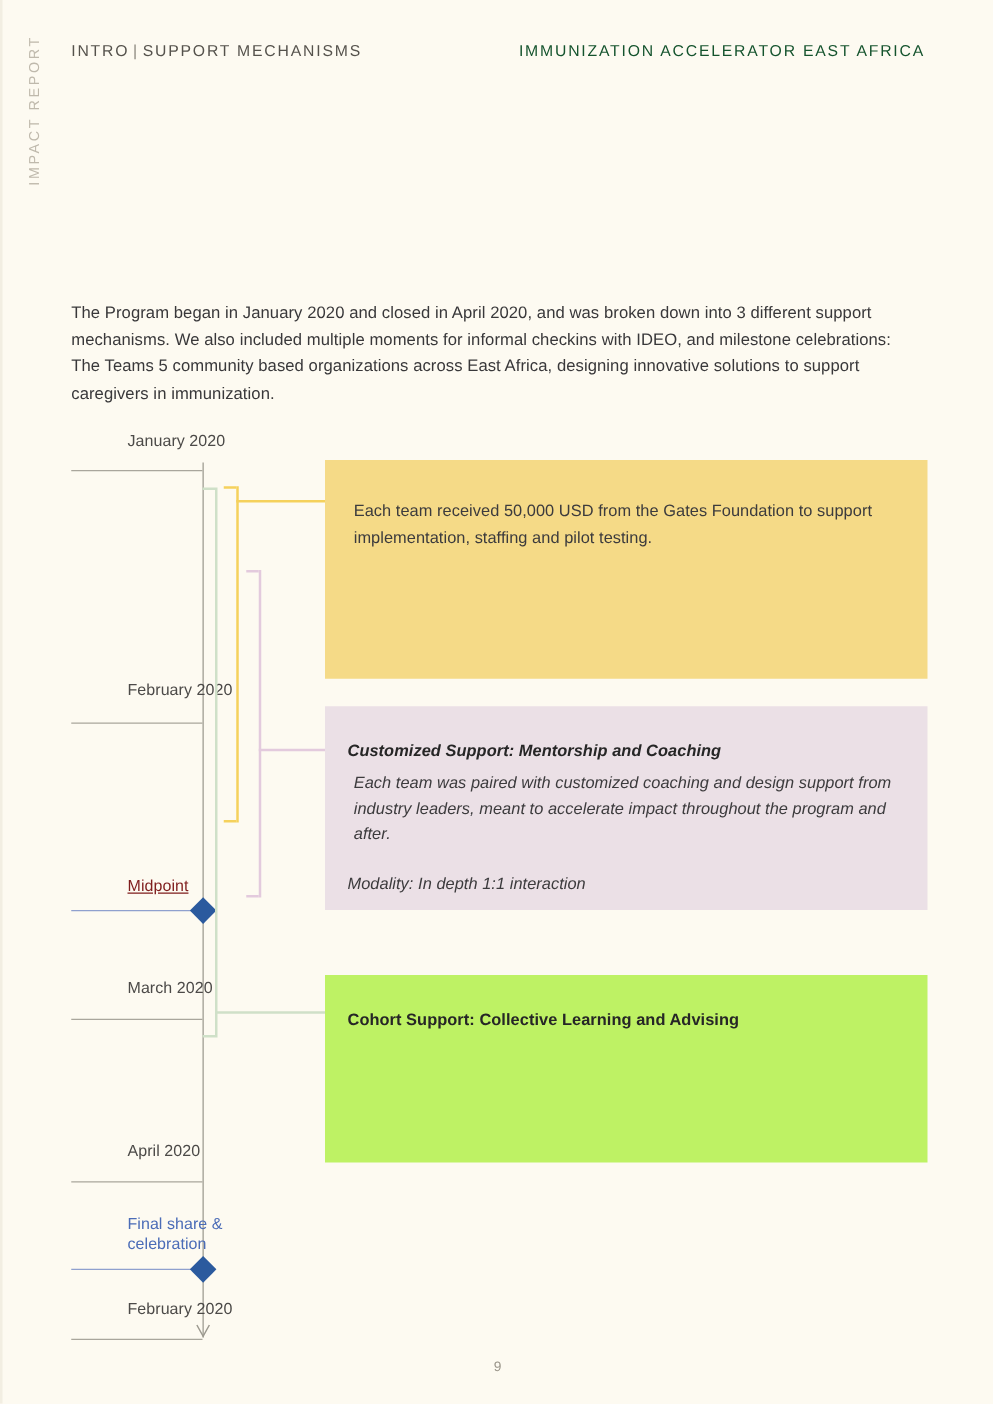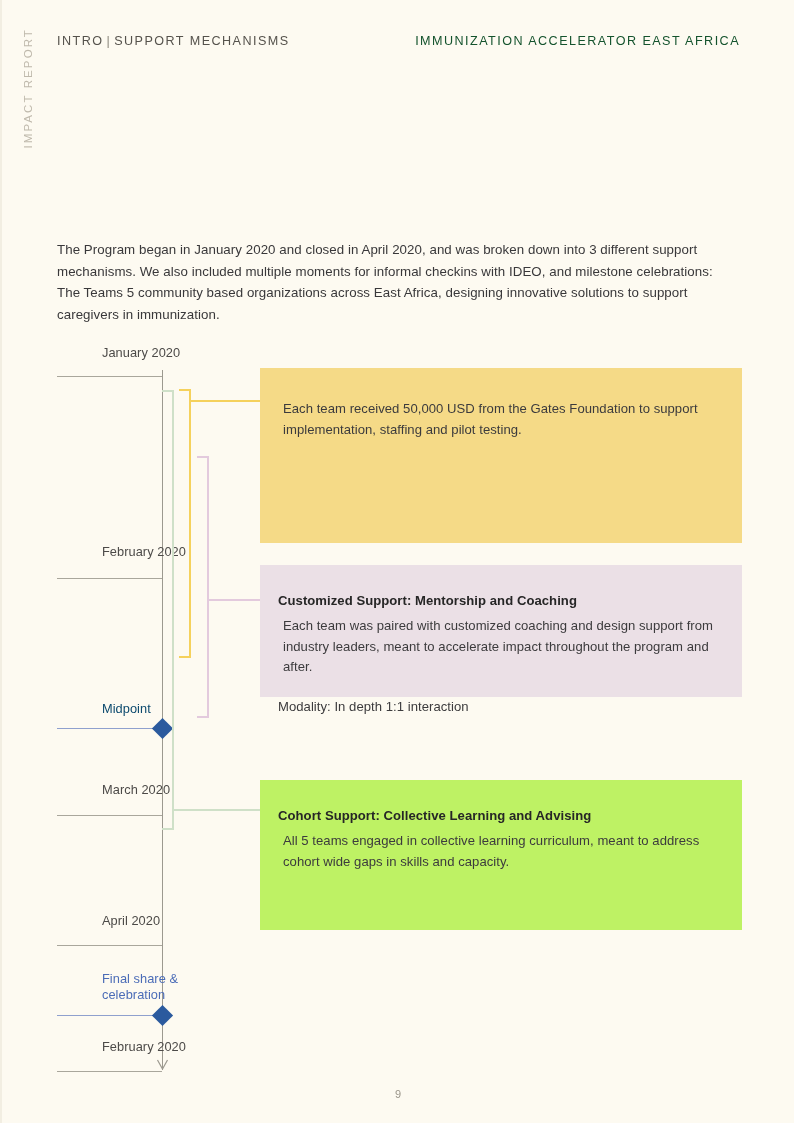--- a/index.html
+++ b/index.html
@@ -258,7 +258,7 @@
       <div class="card" style="top: 368px; height: 175px; background: rgb(245, 218, 135);">
         <p class="card-body">Each team received 50,000 USD from the Gates Foundation to support implementation, staffing and pilot testing.</p>
       </div>
-      <div class="card" style="top: 565px; height: 132px; background: rgb(235, 224, 230);">
+      <div class="card" style="top: 565px; height: 163px; background: rgb(235, 224, 230); font-style: italic;">
         <div class="card-title">Customized Support:  Mentorship and Coaching</div>
         <p class="card-body">Each team was paired with customized coaching and design support from industry leaders, meant to accelerate impact throughout the program and after.</p>
         <p class="card-modality">Modality: In depth 1:1 interaction</p>

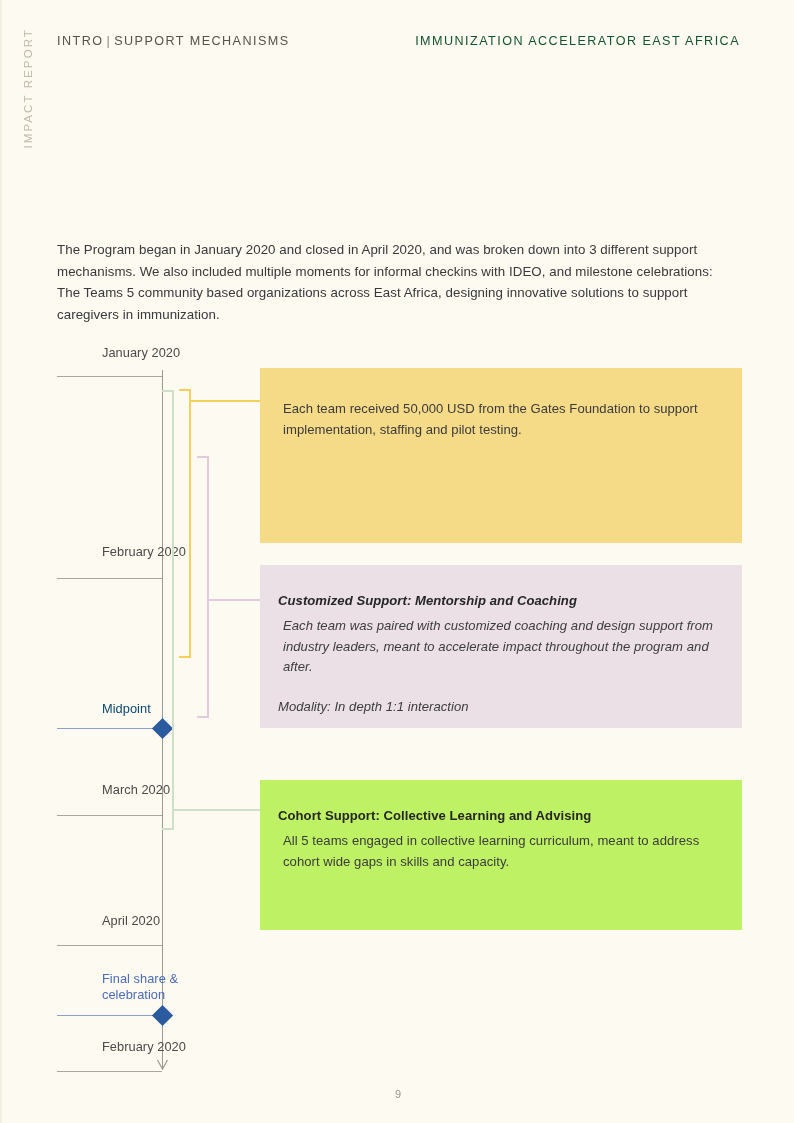--- a/index.html
+++ b/index.html
@@ -218,7 +218,7 @@
       <div class="tick-rule" style="top: 376px;"></div>
       <div class="tick-label" style="top: 544px;">February 2020</div>
       <div class="tick-rule" style="top: 578px;"></div>
-      <div class="tick-label accent" style="top: 701px; color: #0c4a6e;">Midpoint</div>
+      <div class="tick-label accent" style="top: 701px; color: #7f1d1d; text-decoration: underline;">Midpoint</div>
       <div class="tick-rule accent" style="top: 728px;"></div>
       <div class="diamond" style="top: 721px; background: rgb(43, 90, 158);"></div>
       <div class="tick-label" style="top: 782px;">March 2020</div>

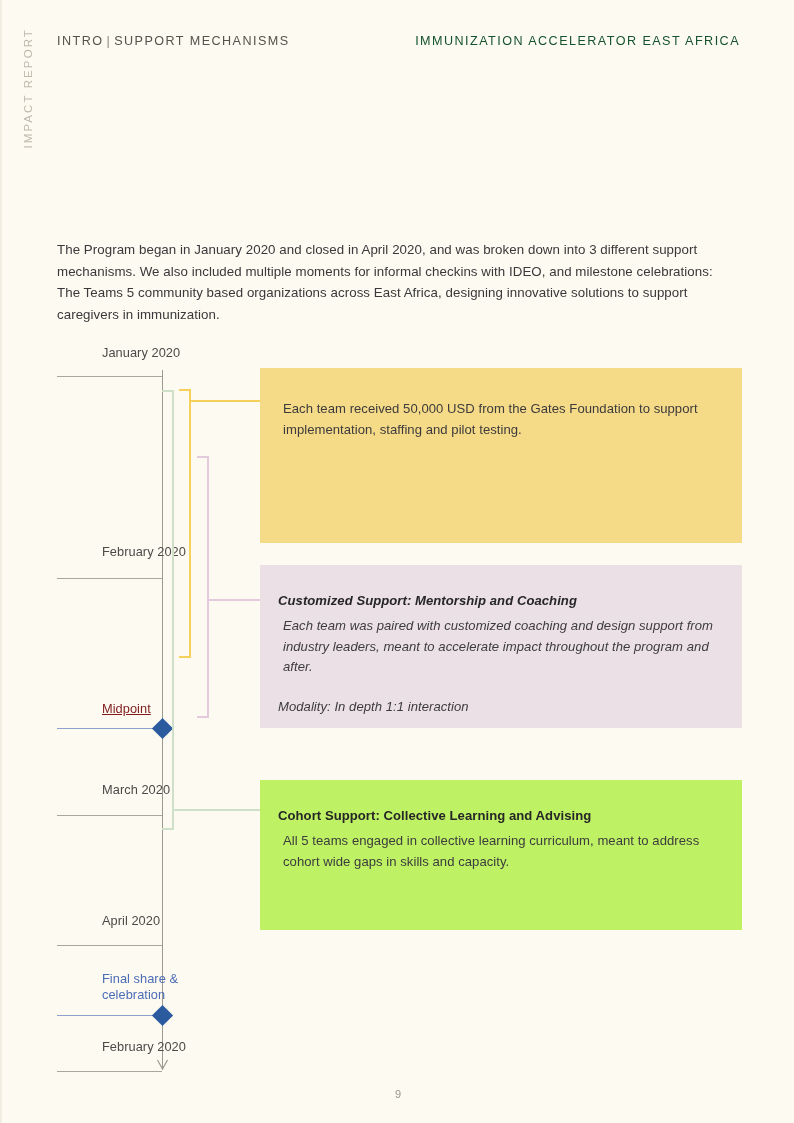--- a/index.html
+++ b/index.html
@@ -265,7 +265,6 @@
       </div>
       <div class="card" style="top: 780px; height: 150px; background: #bef264;">
         <div class="card-title">Cohort Support:  Collective Learning and Advising</div>
-        <p class="card-body">All 5 teams engaged in collective learning curriculum, meant to address cohort wide gaps in skills and capacity.</p>
       </div>
     </div>
 

